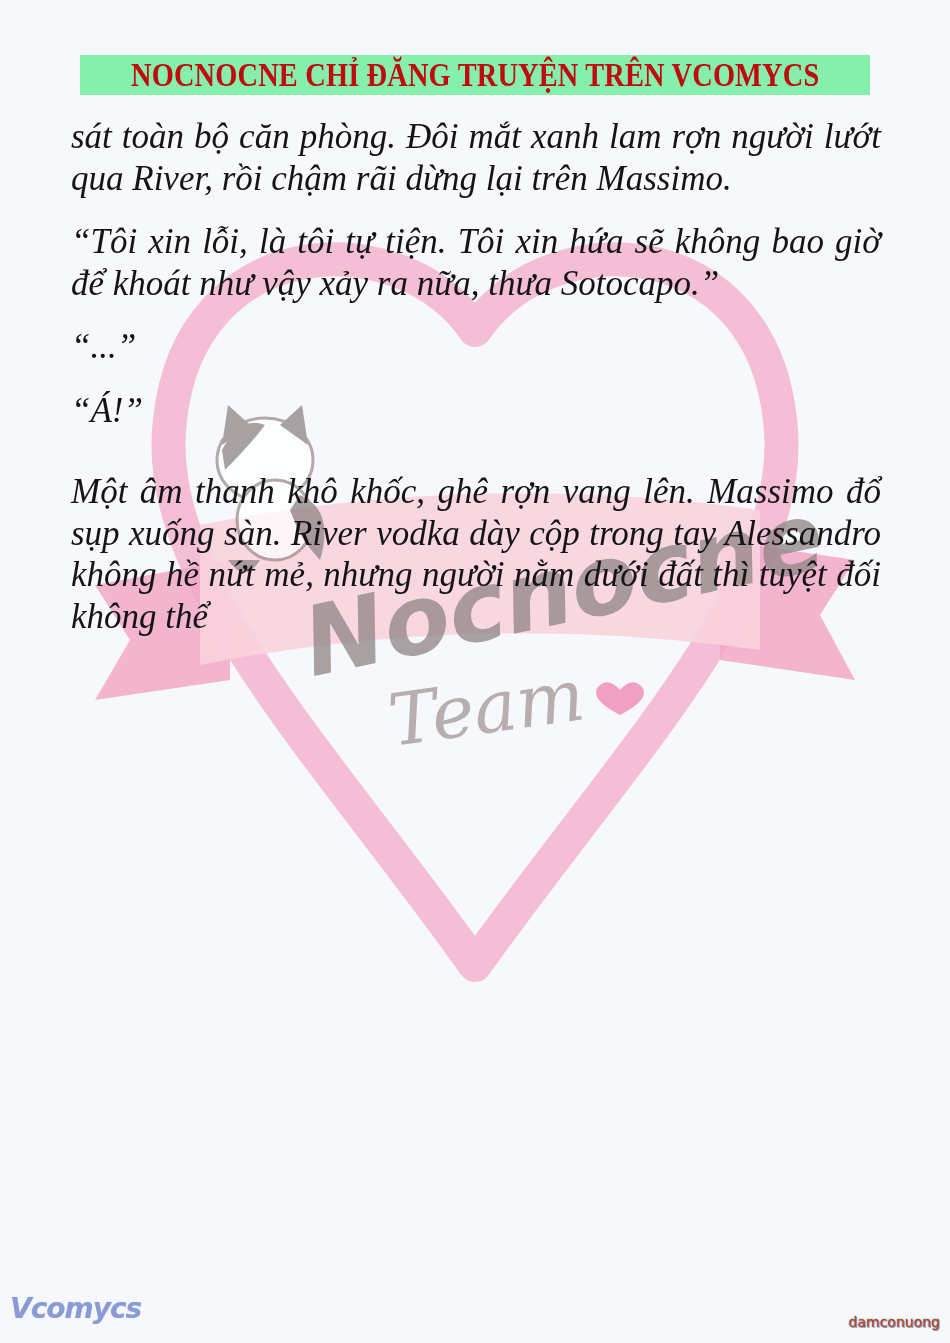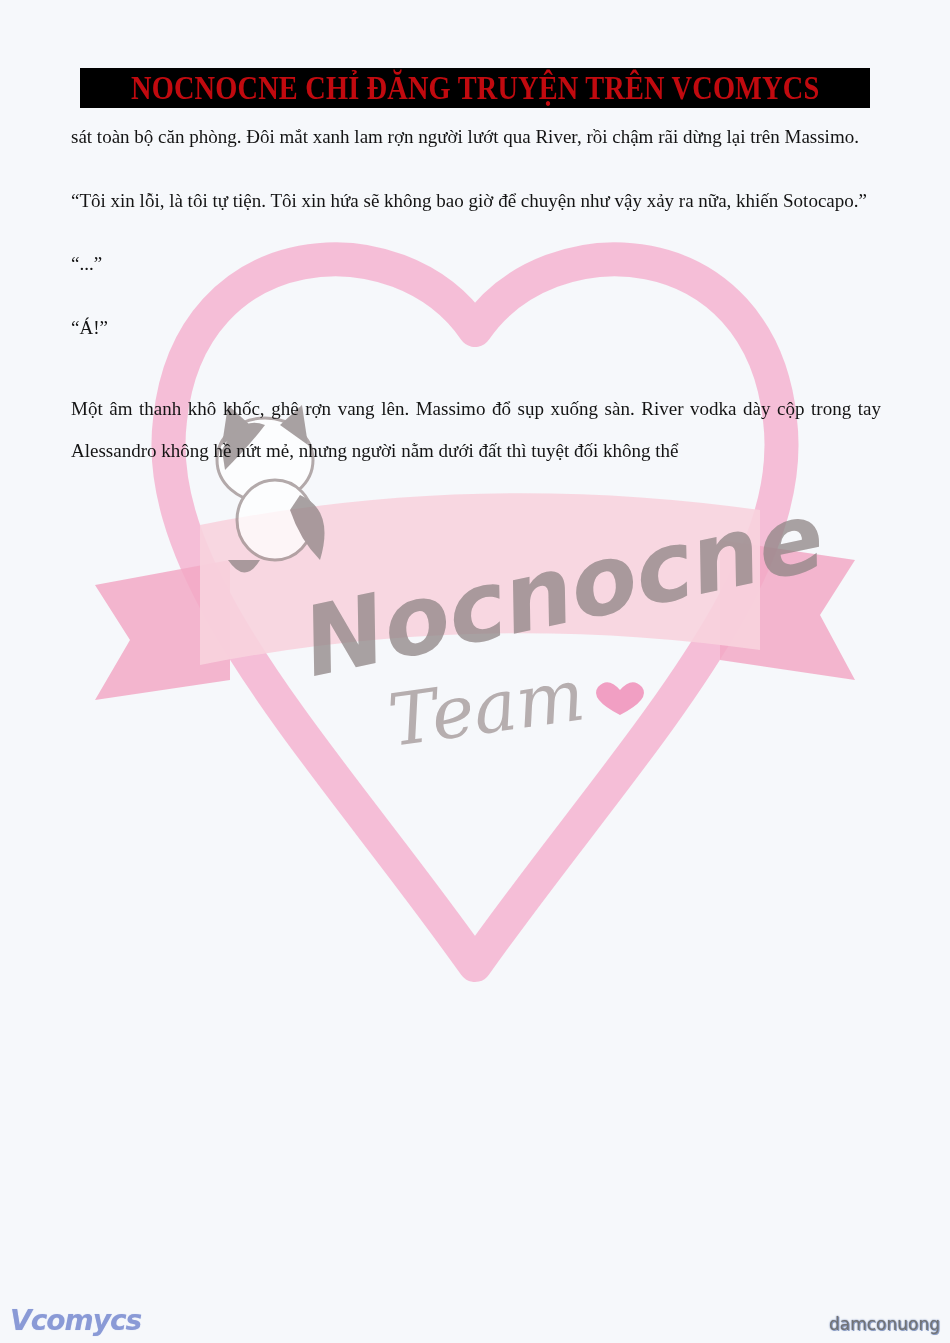--- a/index.html
+++ b/index.html
@@ -12,10 +12,9 @@
     .watermark { position: absolute; left: 0; top: 0; width: 950px; height: 1343px; z-index: 0; pointer-events: none; }
     .header {
       position: absolute; left: 80px; top: 55px; width: 790px; height: 40px;
-      background: #000000;
+      background: #86efac;
       display: flex; align-items: center; justify-content: center;
       z-index: 2;
-      margin-top: 13px;
     }
     .header-text {
       color: #c10a0f; font-weight: bold; font-size: 33px; letter-spacing: 0.2px;

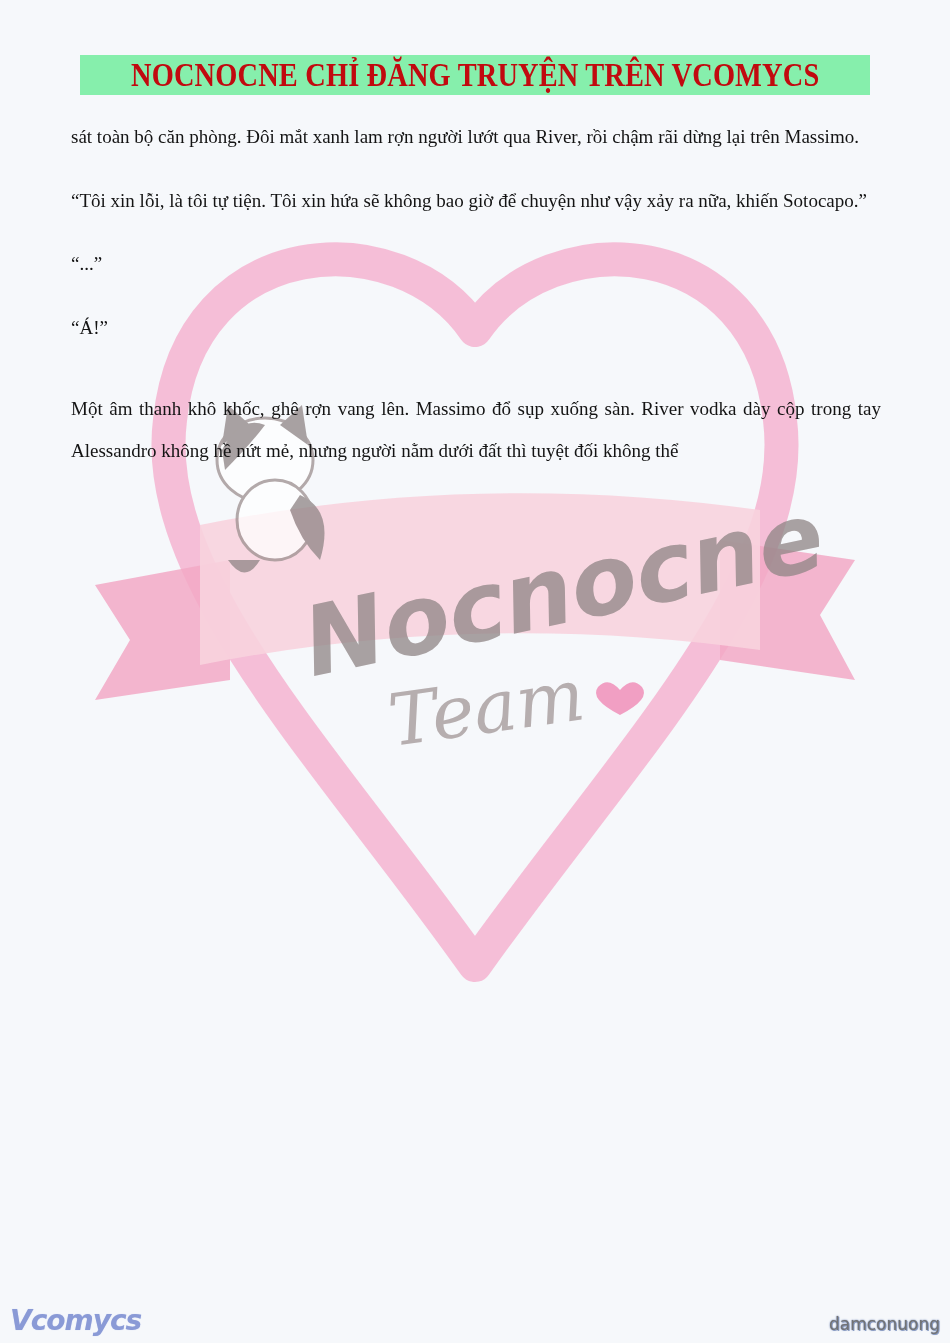--- a/index.html
+++ b/index.html
@@ -23,7 +23,7 @@
     }
     .content {
       position: absolute; left: 71px; top: 116px; width: 810px; z-index: 2;
-      color: #141414; font-size: 19px; line-height: 41.5px;
+      color: #141414; font-size: 35px; line-height: 41.5px; font-style: italic;
     }
     .para { margin: 0 0 22px 0; text-align: justify; }
     .para.single { margin-bottom: 40px; }

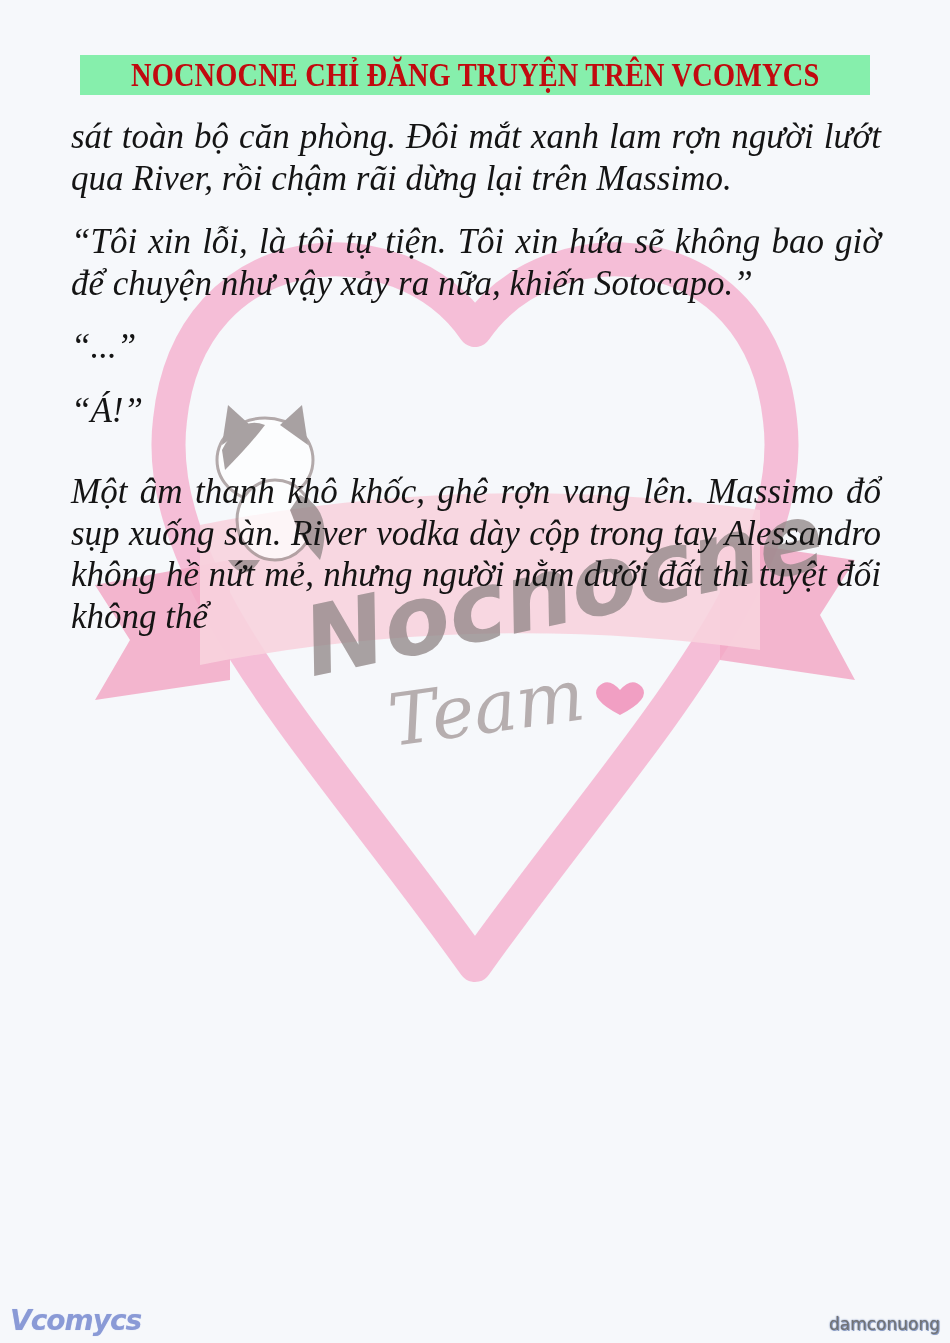--- a/index.html
+++ b/index.html
@@ -71,7 +71,7 @@
 
 <div class="content">
   <p class="para">sát toàn bộ căn phòng. Đôi mắt xanh lam rợn người lướt qua River, rồi chậm rãi dừng lại trên Massimo.</p>
-  <p class="para">“Tôi xin lỗi, là tôi tự tiện. Tôi xin hứa sẽ không bao giờ để chuyện như vậy xảy ra nữa, khiến Sotocapo.”</p>
+  <p class="para">“Tôi xin lỗi, là tôi tự tiện. Tôi xin hứa sẽ không bao giờ để khoát như vậy xảy ra nữa, thưa Sotocapo.”</p>
   <p class="para">“...”</p>
   <p class="para single">“Á!”</p>
   <p class="para">Một âm thanh khô khốc, ghê rợn vang lên. Massimo đổ sụp xuống sàn. River vodka dày cộp trong tay Alessandro không hề nứt mẻ, nhưng người nằm dưới đất thì tuyệt đối không thể</p>

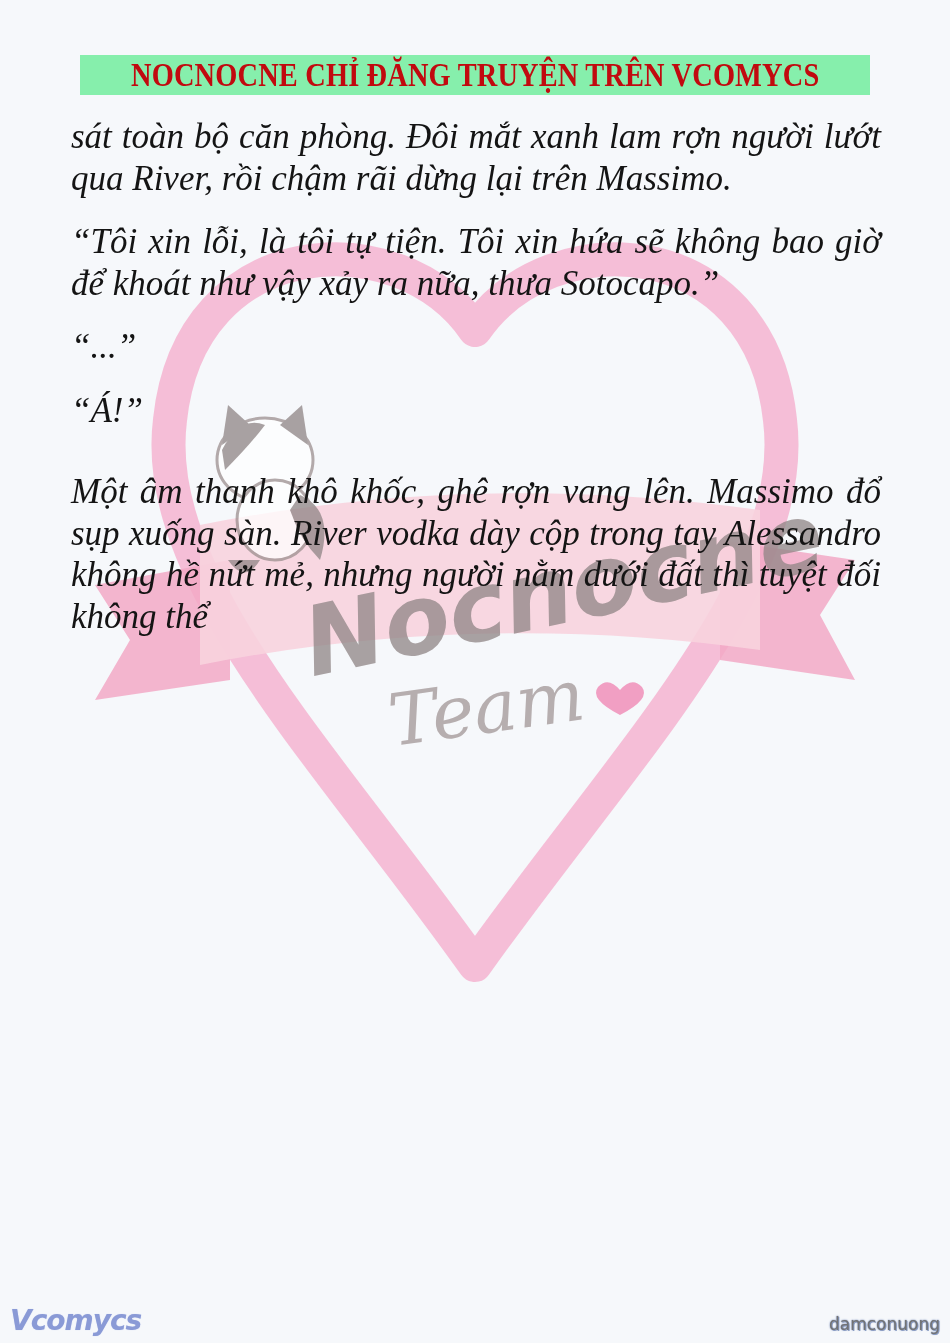--- a/index.html
+++ b/index.html
@@ -32,7 +32,6 @@
       font-family: "DejaVu Sans", sans-serif; font-style: italic; font-weight: bold;
       font-size: 28px; color: #8a9ad6; letter-spacing: -1px;
       text-shadow: 0 0 1px #c6cfee;
-      margin-top: 12px;
     }
     .footer-credit {
       position: absolute; right: 10px; top: 1314px; z-index: 2;

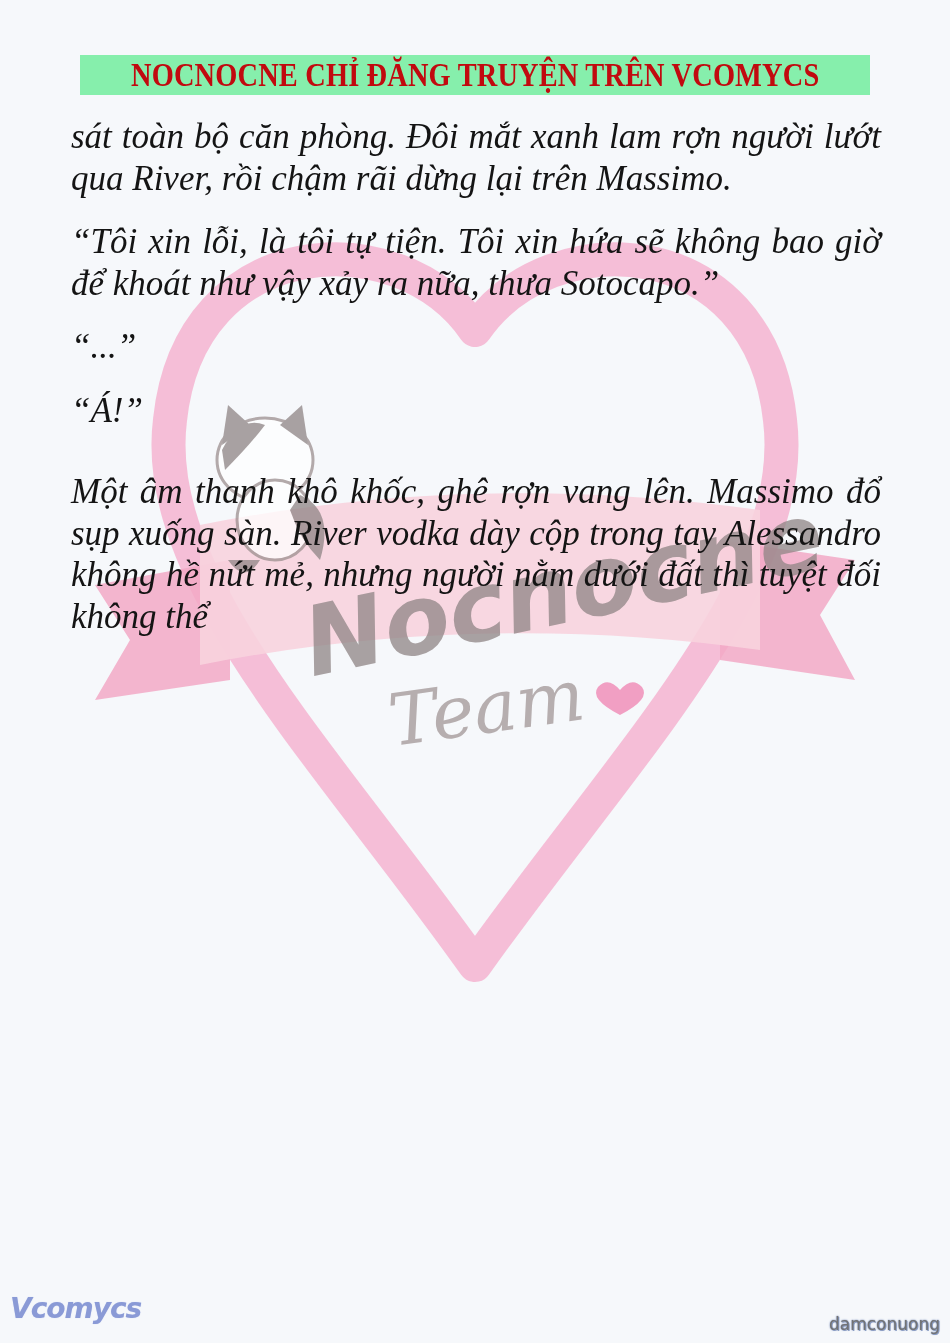--- a/index.html
+++ b/index.html
@@ -35,7 +35,7 @@
     }
     .footer-credit {
       position: absolute; right: 10px; top: 1314px; z-index: 2;
-      font-family: "DejaVu Sans", sans-serif; font-size: 17px; color: #737373;
+      font-family: "DejaVu Sans", sans-serif; font-size: 14px; color: #c2410c;
       text-shadow: 0 0 2px #7d8fb8, 0 0 1px #7d8fb8, 1px 1px 0 #8ea0c6;
     }
   </style>

